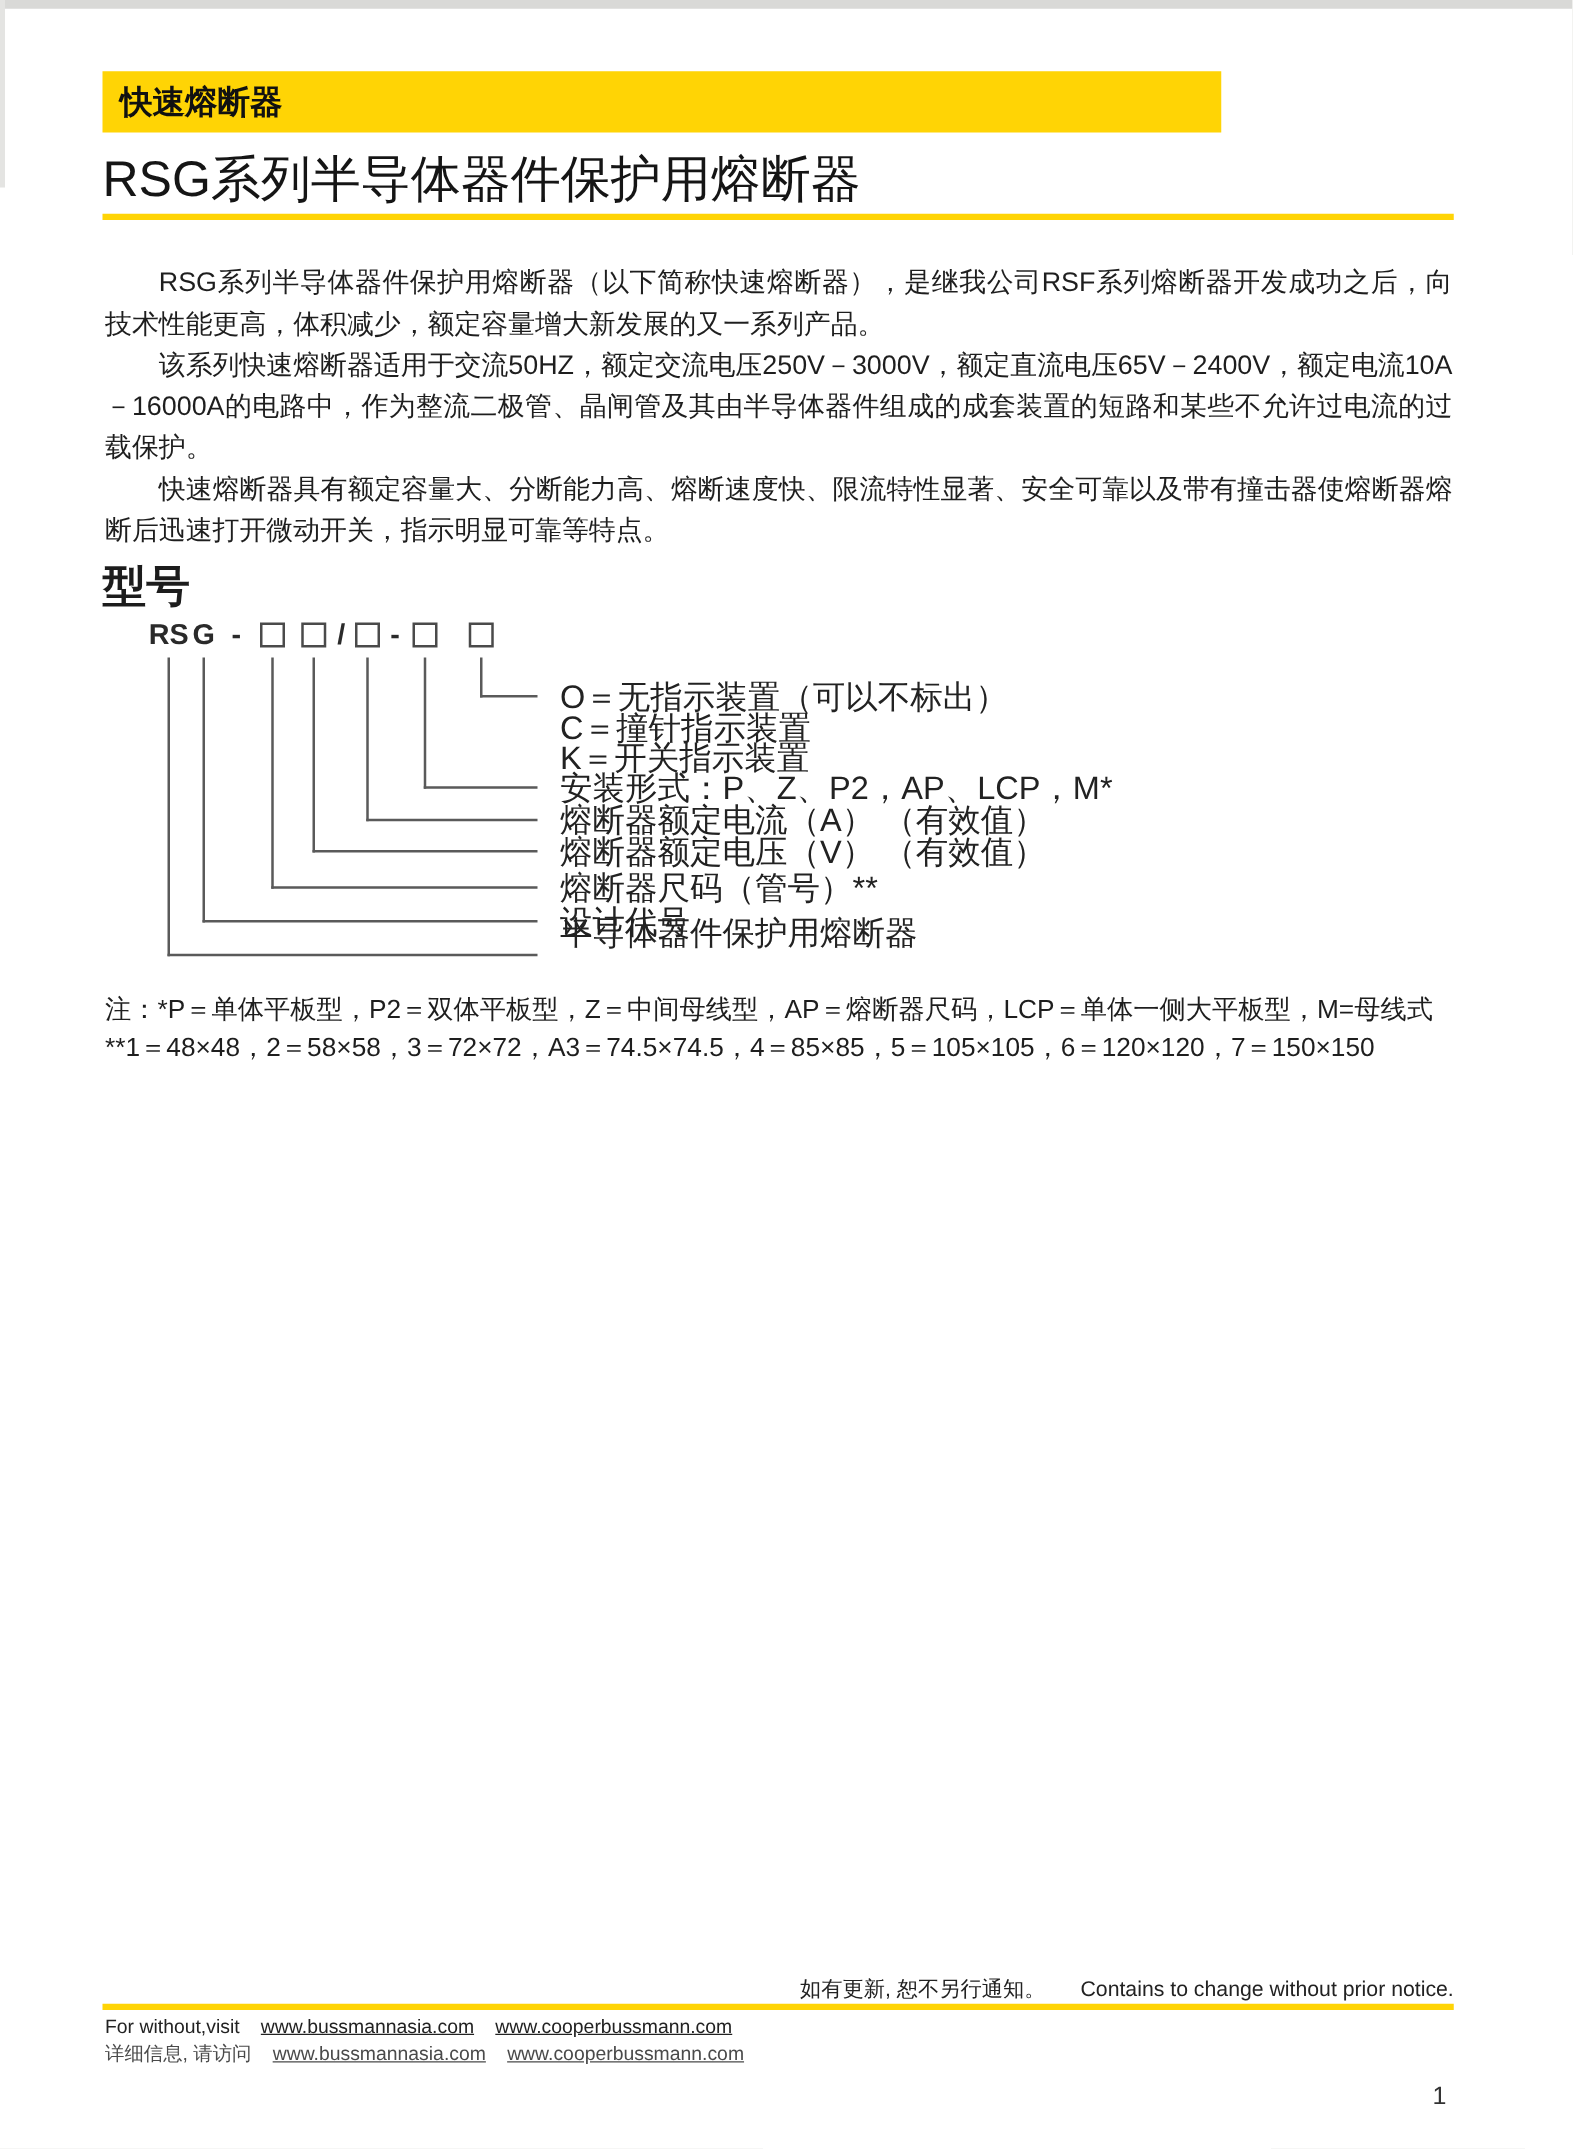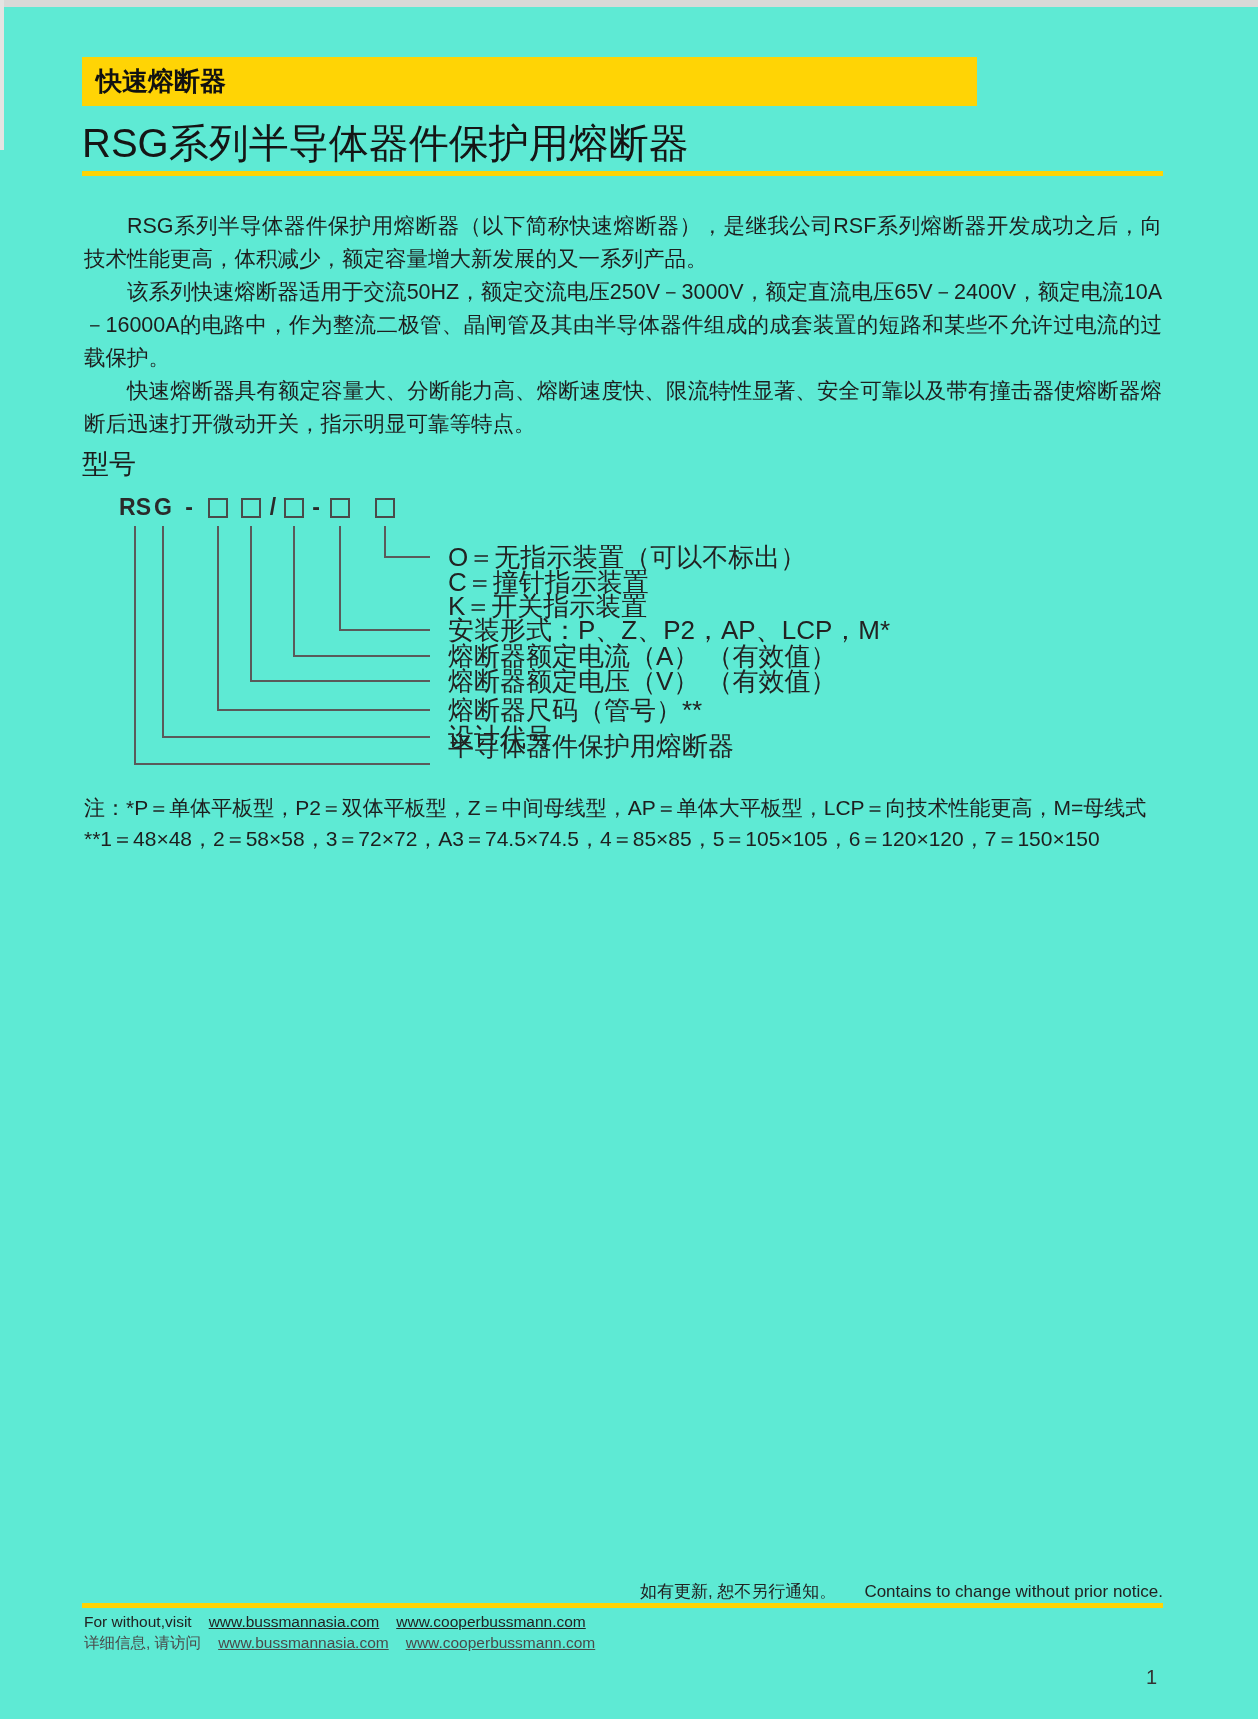--- a/index.html
+++ b/index.html
@@ -3,7 +3,7 @@
 <meta charset="utf-8">
 <style>
   html,body{margin:0;padding:0;background:#e9e9e7;}
-  .page{position:relative;width:1258px;height:1719px;background:#5eead4;
+  .page{position:relative;width:1258px;height:1719px;background:#ffffff;
         font-family:"Liberation Sans",sans-serif;color:#1c1c1c;overflow:hidden;}
   .scan-top{position:absolute;top:0;left:0;width:100%;height:7px;background:#d9d9d7;}
   .scan-left{position:absolute;top:0;left:0;width:4px;height:150px;background:#e4e4e2;}

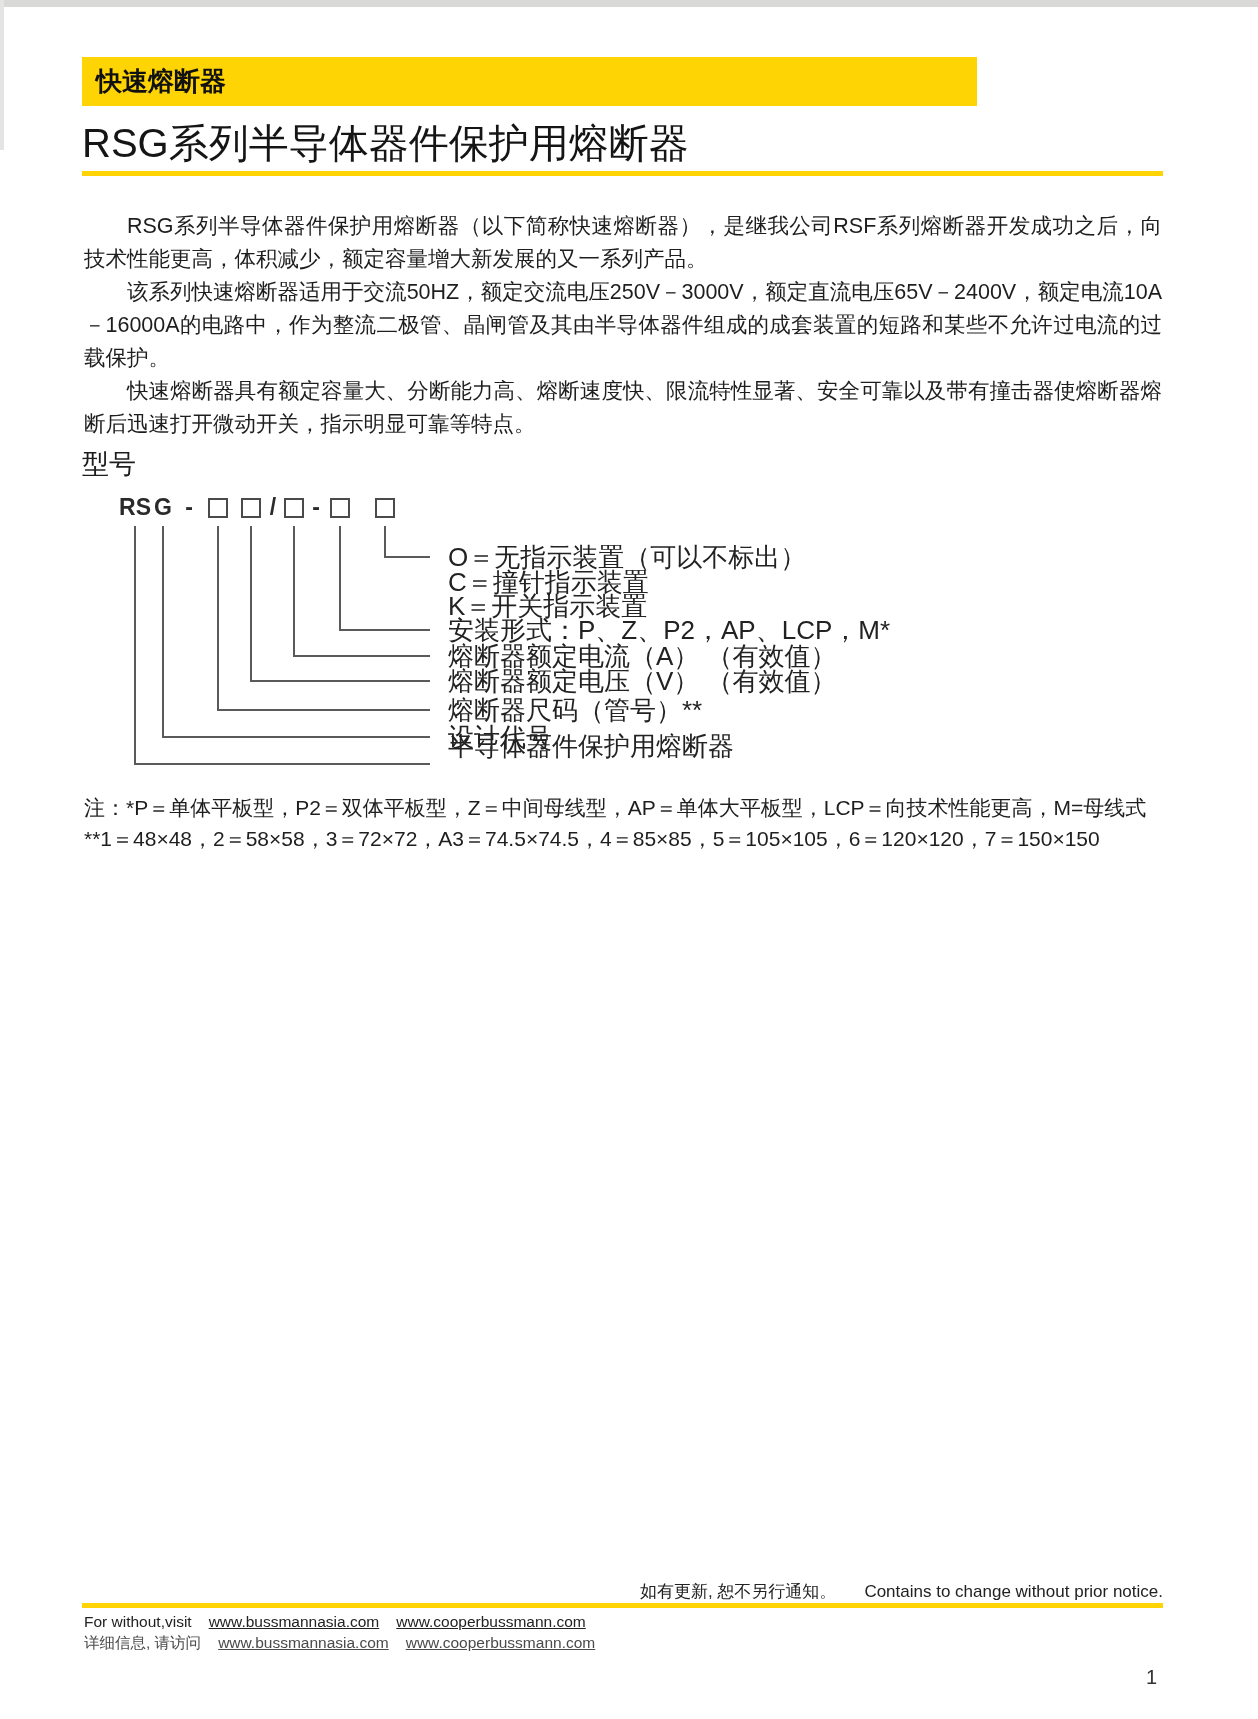--- a/index.html
+++ b/index.html
@@ -27,7 +27,7 @@
          text-align:justify;font-weight:500;color:#1e1e1e;margin-top:18px;}
   .intro p{margin:0;text-indent:2em;}
 
-  .model-heading{position:absolute;left:82px;top:446px;font-size:27px;font-weight:normal;}
+  .model-heading{position:absolute;left:82px;top:446px;font-size:35px;font-weight:bold;}
 
   .diagram{position:absolute;left:84px;top:494px;width:900px;height:300px;}
   .code-part{position:absolute;top:0;transform:translateX(-50%);font-size:23px;font-weight:600;

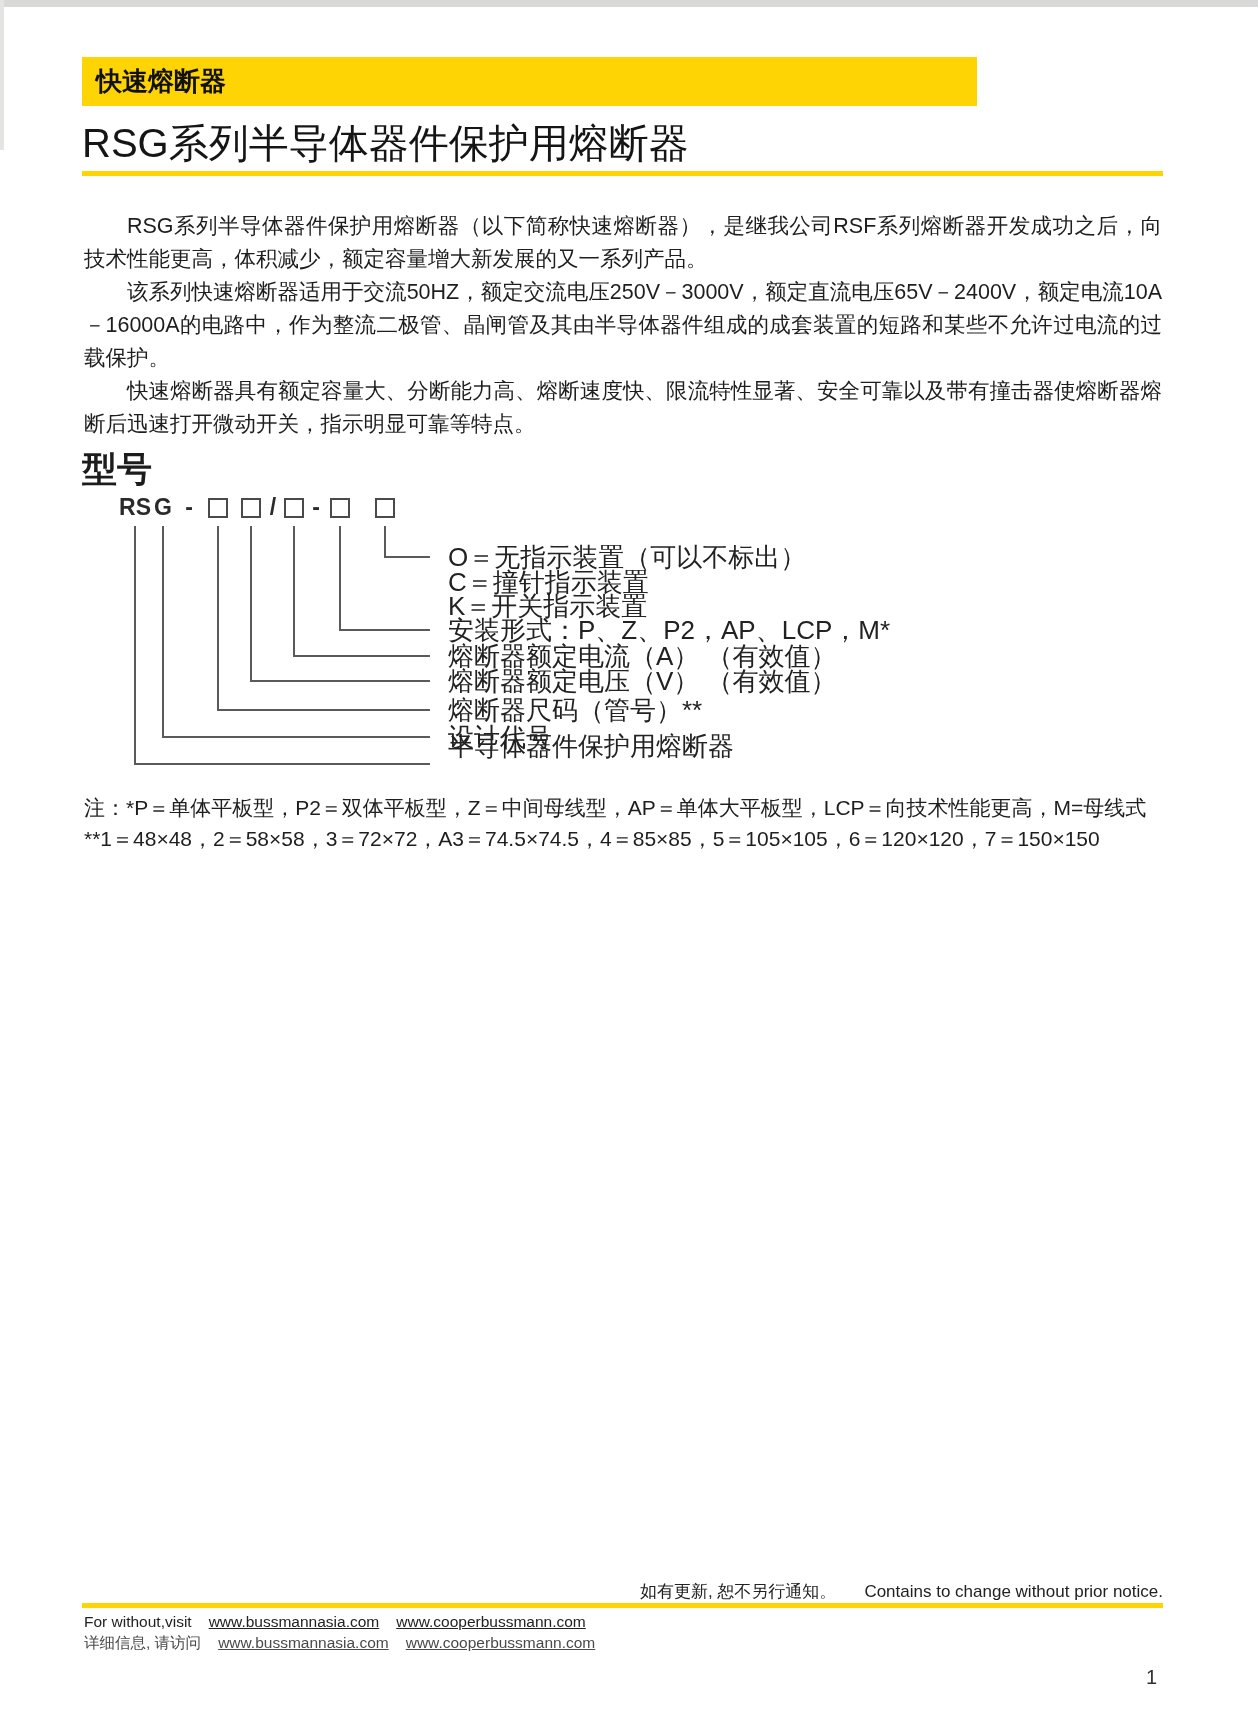--- a/index.html
+++ b/index.html
@@ -116,7 +116,7 @@
   </div>
 
   <div class="notes">
-    <div>注：*P＝单体平板型，P2＝双体平板型，Z＝中间母线型，AP＝单体大平板型，LCP＝向技术性能更高，M=母线式</div>
+    <div>注：*P＝单体平板型，P2＝双体平板型，Z＝中间母线型，AP＝熔断器尺码，LCP＝单体一侧大平板型，M=母线式</div>
     <div>**1＝48×48，2＝58×58，3＝72×72，A3＝74.5×74.5，4＝85×85，5＝105×105，6＝120×120，7＝150×150</div>
   </div>
 

